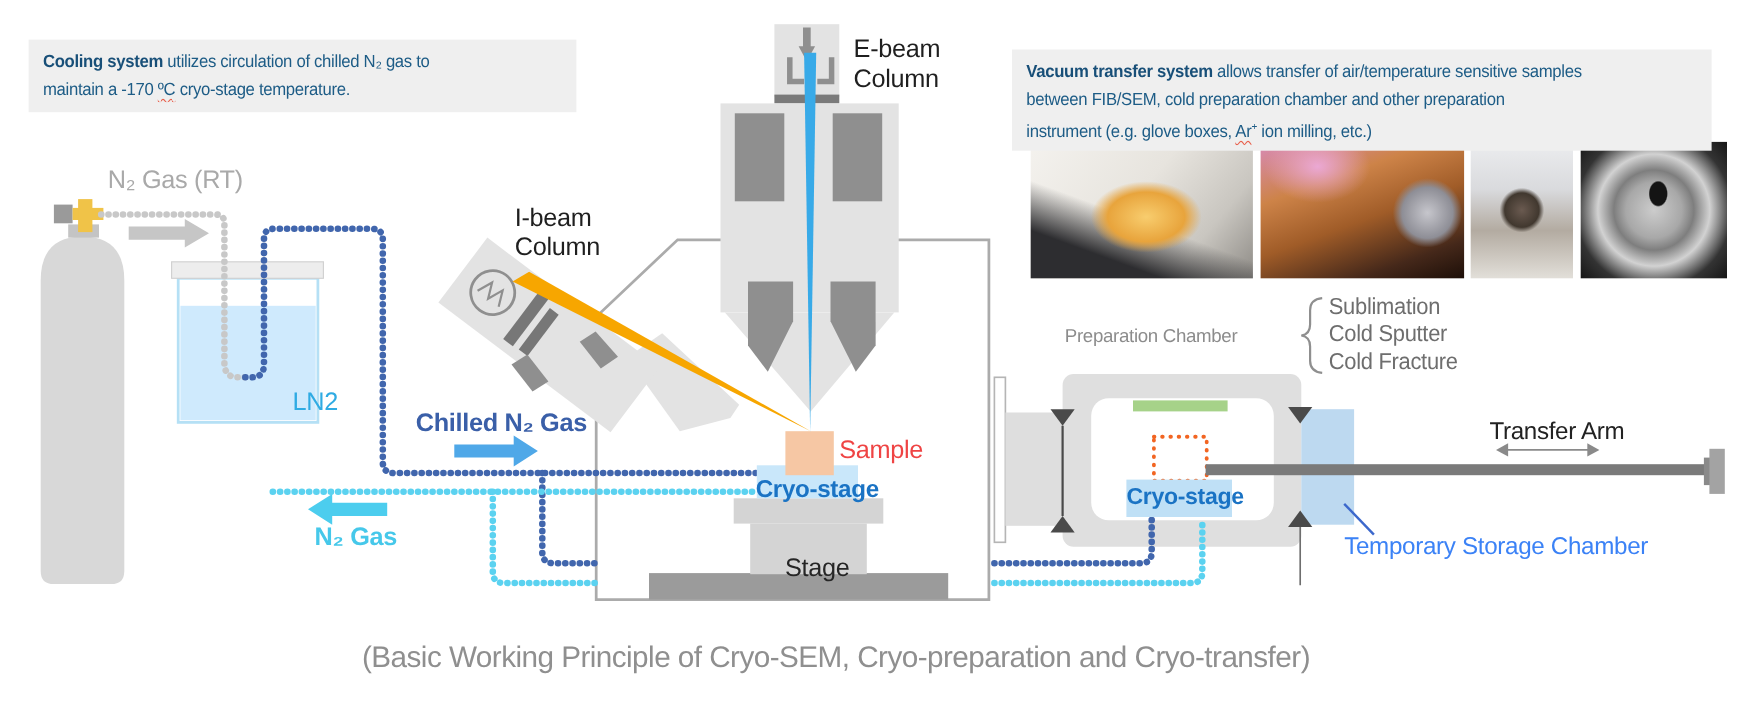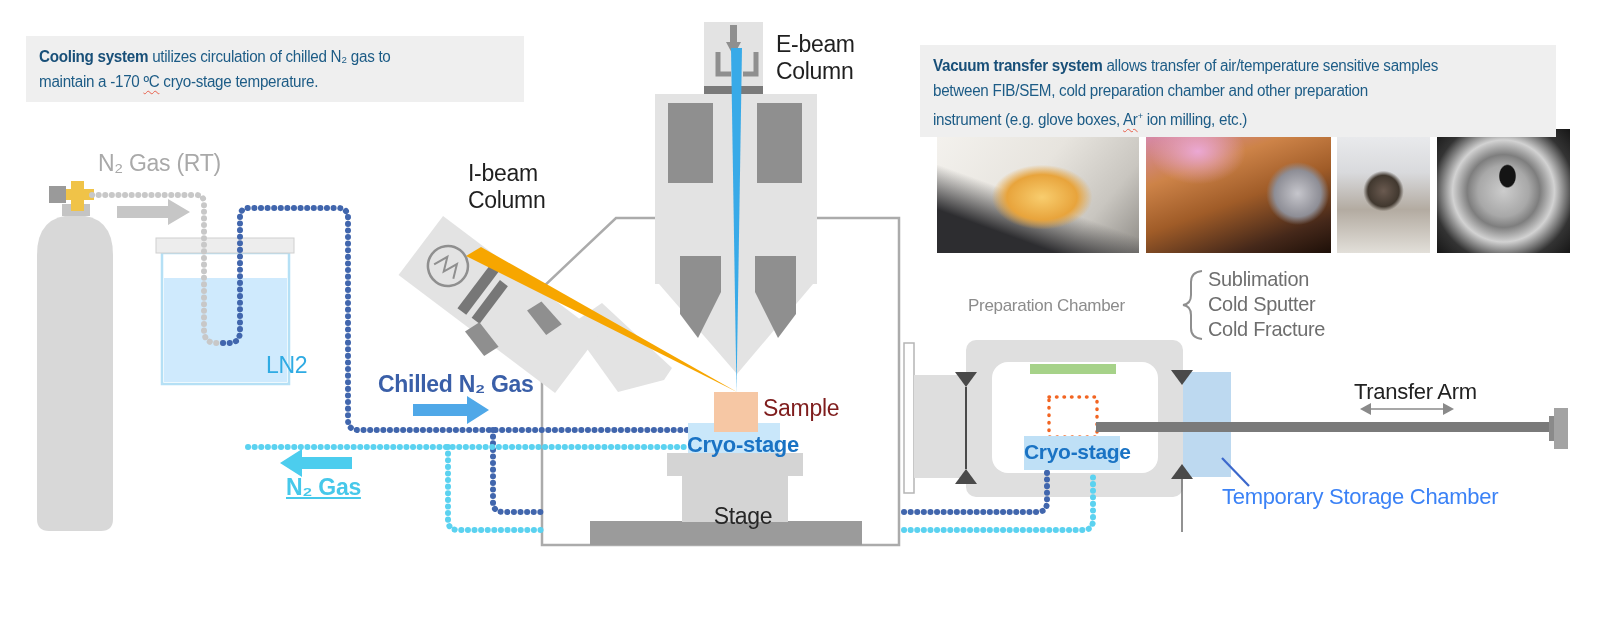--- a/index.html
+++ b/index.html
@@ -172,7 +172,7 @@
     <div>E-beam</div>
     <div>Column</div>
   </div>
-  <div class="lbl two-line" style="left:468px;top:160px;font-size:23px;color:#1f1f1f;">
+  <div class="lbl two-line" style="left:468px;top:184px;font-size:23px;color:#1f1f1f;">
     <div>I-beam</div>
     <div>Column</div>
   </div>

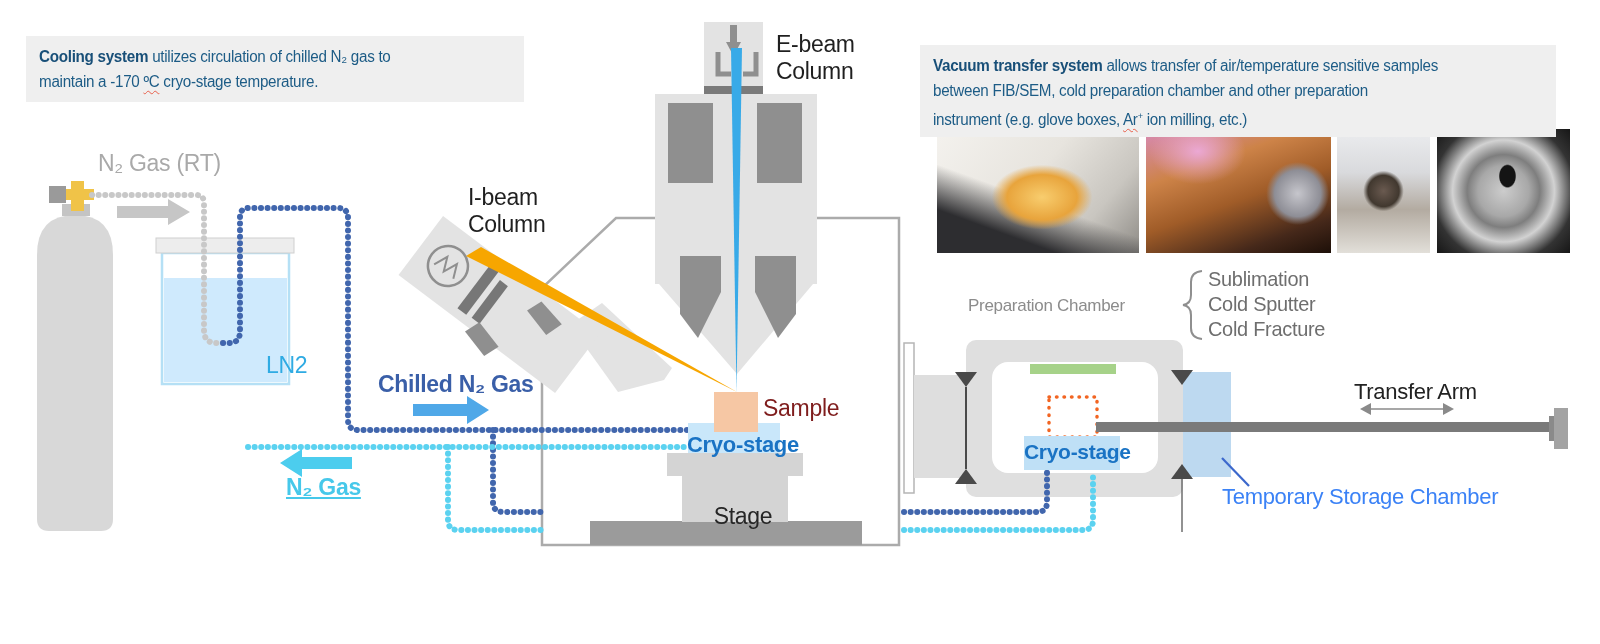--- a/index.html
+++ b/index.html
@@ -177,7 +177,7 @@
     <div>Column</div>
   </div>
 
-  <div class="lbl" style="left:763px;top:395px;font-size:23px;color:#7f1d1d;">Sample</div>
+  <div class="lbl" style="left:763px;top:395px;font-size:23px;color:#ef4444;">Sample</div>
   <div class="lbl" style="left:687px;top:432px;font-size:22px;font-weight:600;color:#1a73c4;">Cryo-stage</div>
   <div class="lbl" style="left:682px;top:503px;width:122px;text-align:center;font-size:23px;color:#262626;">Stage</div>
 

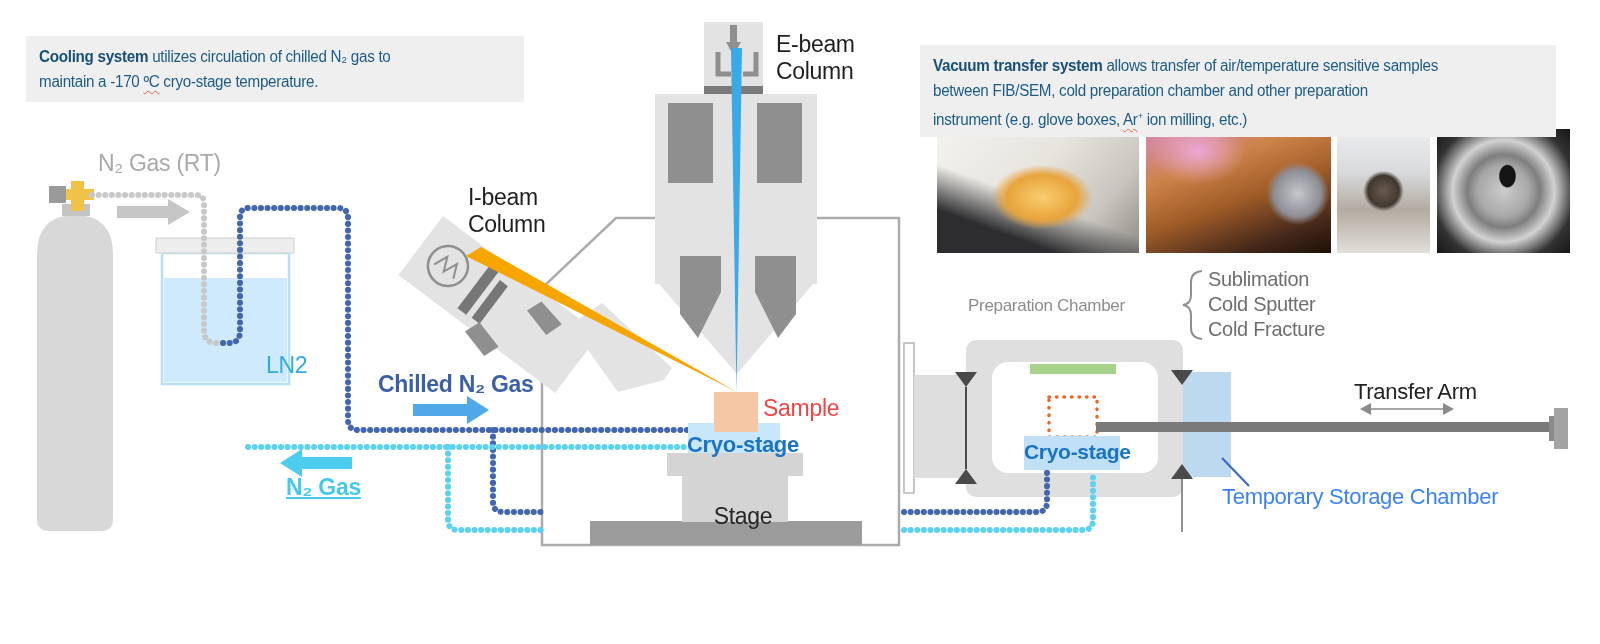--- a/index.html
+++ b/index.html
@@ -166,7 +166,7 @@
   <div class="lbl" style="left:98px;top:150px;font-size:23px;color:#a9a9a9;">N₂ Gas (RT)</div>
   <div class="lbl" style="left:234px;top:352px;font-size:23px;color:#2fabe3;margin-left:32px;">LN2</div>
   <div class="lbl" style="left:378px;top:371px;font-size:23px;font-weight:700;color:#3a5fa8;">Chilled N₂ Gas</div>
-  <div class="lbl" style="left:286px;top:474px;font-size:23px;font-weight:700;color:#46c8ea;text-decoration:underline;">N₂ Gas</div>
+  <div class="lbl" style="left:286px;top:474px;font-size:23px;font-weight:700;color:#46c8ea;">N₂ Gas</div>
 
   <div class="lbl two-line" style="left:776px;top:31px;font-size:23px;color:#1f1f1f;">
     <div>E-beam</div>

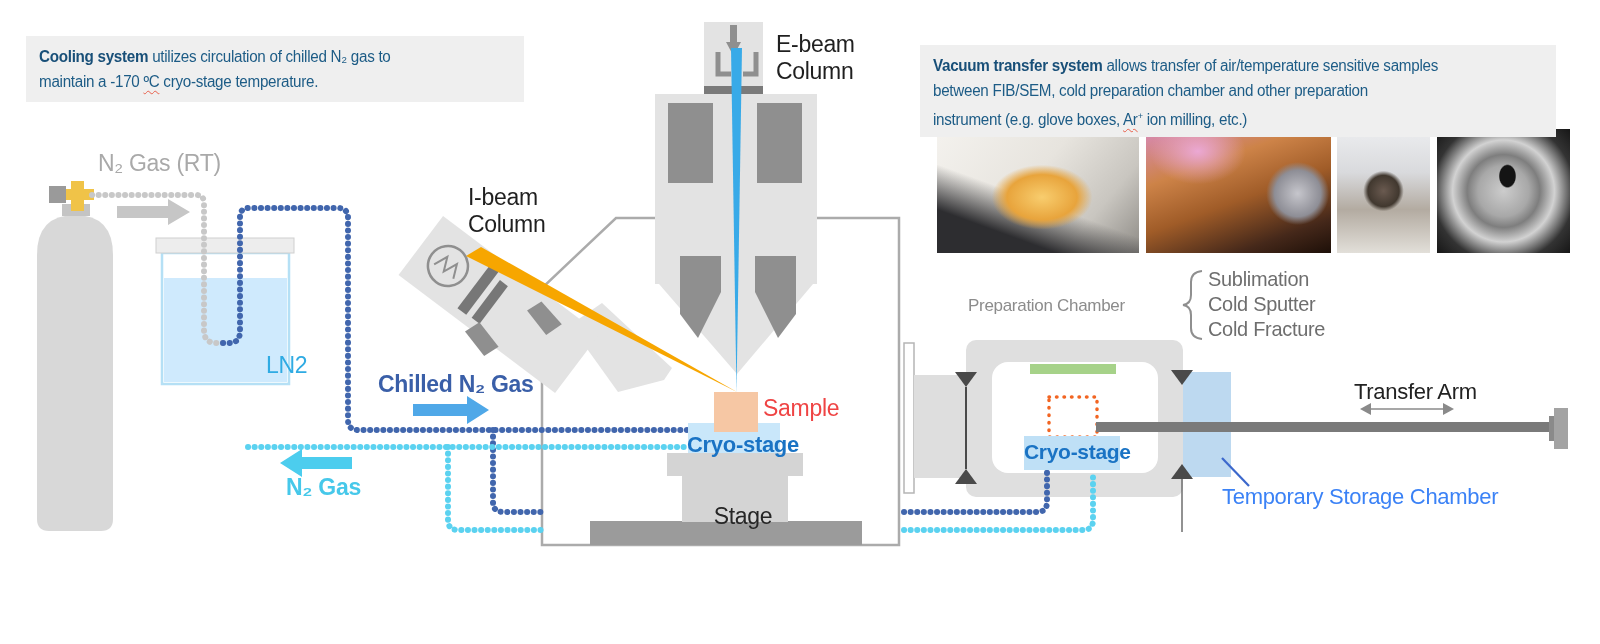--- a/index.html
+++ b/index.html
@@ -194,6 +194,7 @@
     <div>Temporary Storage Chamber</div>
   </div>
 
+  <div class="caption">(Basic Working Principle of Cryo-SEM, Cryo-preparation and Cryo-transfer)</div>
 </div>
 
 </body></html>

